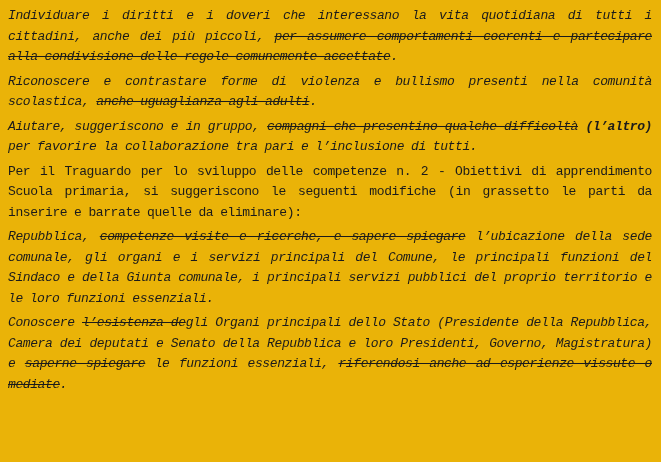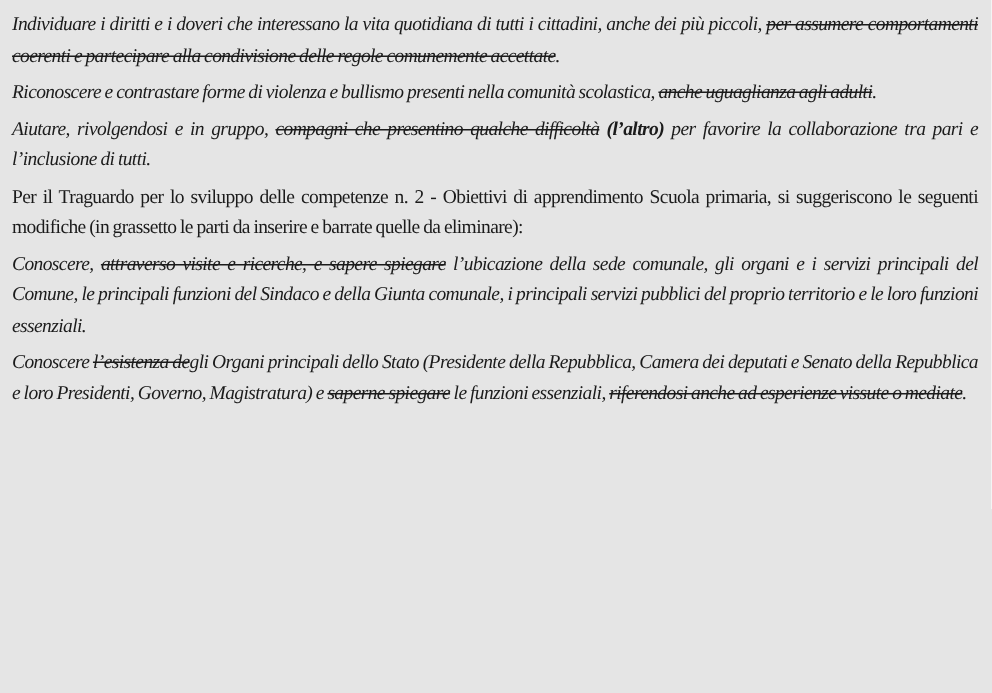--- a/index.html
+++ b/index.html
@@ -12,10 +12,10 @@
     width: 661px;
     height: 462px;
     box-sizing: border-box;
-    background: #e5e5e5;
+    background: #eab308;
     overflow: hidden;
     padding: 6px 9px 0 8px;
-    font-family: Liberation Serif, serif;
+    font-family: Liberation Mono, monospace;
     color: #1b1b1b;
   }
   .doc-body {

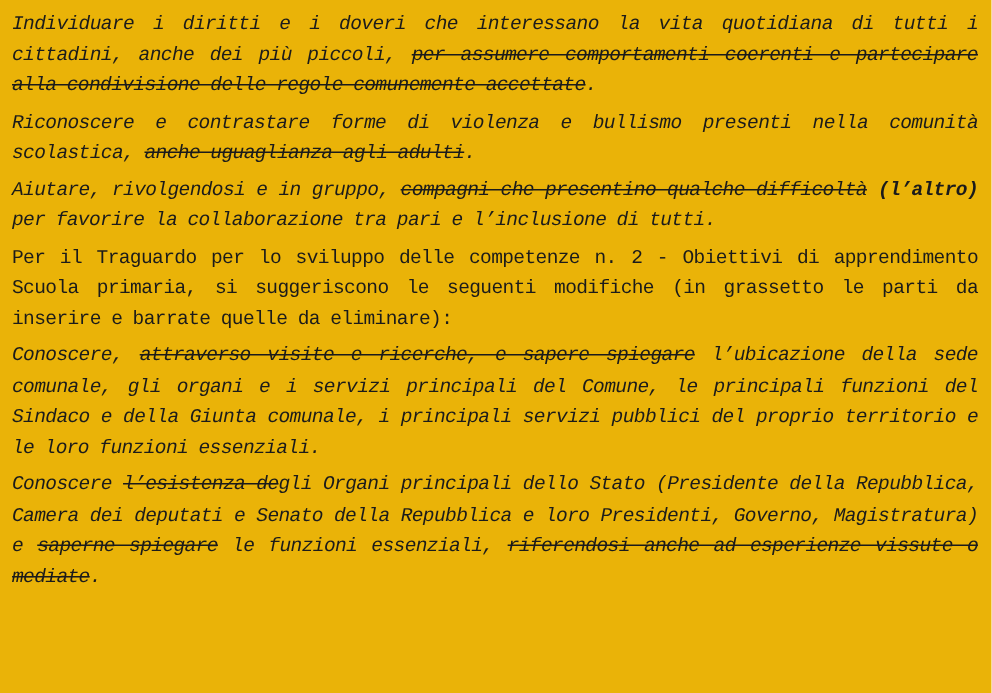--- a/index.html
+++ b/index.html
@@ -45,7 +45,7 @@
   <div class="doc-body" id="doc-body">
       <p class="para italic"><span>Individuare i diritti e i doveri che interessano la vita quotidiana di tutti i cittadini, anche dei più piccoli, </span><span class="run-strike">per assumere comportamenti coerenti e partecipare alla condivisione delle regole comunemente accettate</span><span>.</span></p>
       <p class="para italic"><span>Riconoscere e contrastare forme di violenza e bullismo presenti nella comunità scolastica, </span><span class="run-strike">anche uguaglianza agli adulti</span><span>.</span></p>
-      <p class="para italic"><span>Aiutare, rivolgendosi e in gruppo, </span><span class="run-strike">compagni che presentino qualche difficoltà</span><span> </span><span class="run-bold">(l’altro)</span><span> per favorire la collaborazione tra pari e l’inclusione di tutti.</span></p>
+      <p class="para italic"><span>Aiutare, suggeriscono e in gruppo, </span><span class="run-strike">compagni che presentino qualche difficoltà</span><span> </span><span class="run-bold">(l’altro)</span><span> per favorire la collaborazione tra pari e l’inclusione di tutti.</span></p>
       <p class="para regular"><span>Per il Traguardo per lo sviluppo delle competenze n. 2 - Obiettivi di apprendimento Scuola primaria, si suggeriscono le seguenti modifiche (in grassetto le parti da inserire e  barrate quelle da eliminare):</span></p>
       <p class="para italic"><span>Conoscere, </span><span class="run-strike">attraverso visite e ricerche, e sapere spiegare</span><span> l’ubicazione della sede comunale, gli organi e i servizi principali del Comune, le principali funzioni del Sindaco e della Giunta comunale, i principali servizi pubblici del proprio territorio e le loro funzioni essenziali.</span></p>
       <p class="para italic"><span>Conoscere </span><span class="run-strike">l’esistenza de</span><span>gli Organi principali dello Stato (Presidente della Repubblica, Camera dei deputati e Senato della Repubblica e loro Presidenti, Governo, Magistratura) e </span><span class="run-strike">saperne spiegare</span><span> le funzioni essenziali, </span><span class="run-strike">riferendosi anche ad esperienze vissute o mediate</span><span>.</span></p>

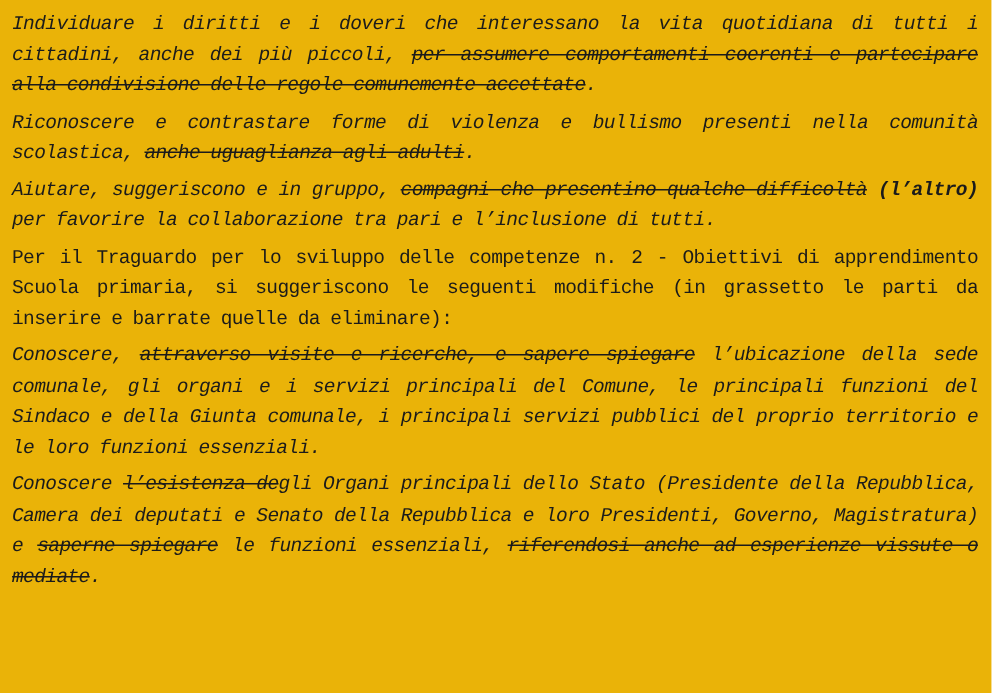--- a/index.html
+++ b/index.html
@@ -47,7 +47,7 @@
       <p class="para italic"><span>Riconoscere e contrastare forme di violenza e bullismo presenti nella comunità scolastica, </span><span class="run-strike">anche uguaglianza agli adulti</span><span>.</span></p>
       <p class="para italic"><span>Aiutare, suggeriscono e in gruppo, </span><span class="run-strike">compagni che presentino qualche difficoltà</span><span> </span><span class="run-bold">(l’altro)</span><span> per favorire la collaborazione tra pari e l’inclusione di tutti.</span></p>
       <p class="para regular"><span>Per il Traguardo per lo sviluppo delle competenze n. 2 - Obiettivi di apprendimento Scuola primaria, si suggeriscono le seguenti modifiche (in grassetto le parti da inserire e  barrate quelle da eliminare):</span></p>
-      <p class="para italic"><span>Conoscere, </span><span class="run-strike">attraverso visite e ricerche, e sapere spiegare</span><span> l’ubicazione della sede comunale, gli organi e i servizi principali del Comune, le principali funzioni del Sindaco e della Giunta comunale, i principali servizi pubblici del proprio territorio e le loro funzioni essenziali.</span></p>
+      <p class="para italic"><span>Repubblica, </span><span class="run-strike">attraverso visite e ricerche, e sapere spiegare</span><span> l’ubicazione della sede comunale, gli organi e i servizi principali del Comune, le principali funzioni del Sindaco e della Giunta comunale, i principali servizi pubblici del proprio territorio e le loro funzioni essenziali.</span></p>
       <p class="para italic"><span>Conoscere </span><span class="run-strike">l’esistenza de</span><span>gli Organi principali dello Stato (Presidente della Repubblica, Camera dei deputati e Senato della Repubblica e loro Presidenti, Governo, Magistratura) e </span><span class="run-strike">saperne spiegare</span><span> le funzioni essenziali, </span><span class="run-strike">riferendosi anche ad esperienze vissute o mediate</span><span>.</span></p>
     </div>
 </div>

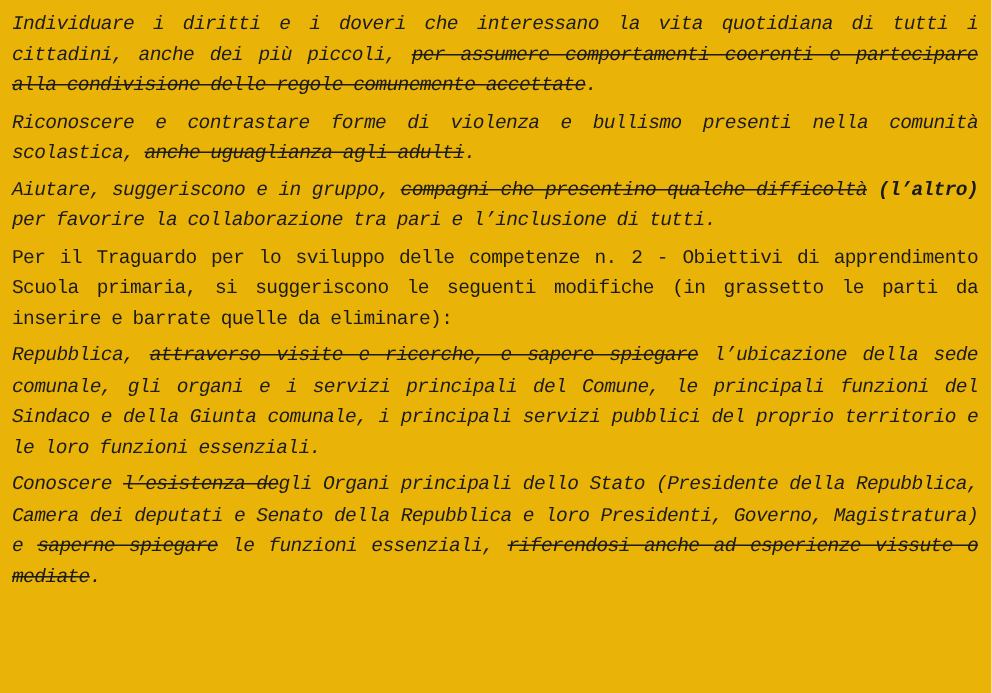--- a/index.html
+++ b/index.html
@@ -47,7 +47,7 @@
       <p class="para italic"><span>Riconoscere e contrastare forme di violenza e bullismo presenti nella comunità scolastica, </span><span class="run-strike">anche uguaglianza agli adulti</span><span>.</span></p>
       <p class="para italic"><span>Aiutare, suggeriscono e in gruppo, </span><span class="run-strike">compagni che presentino qualche difficoltà</span><span> </span><span class="run-bold">(l’altro)</span><span> per favorire la collaborazione tra pari e l’inclusione di tutti.</span></p>
       <p class="para regular"><span>Per il Traguardo per lo sviluppo delle competenze n. 2 - Obiettivi di apprendimento Scuola primaria, si suggeriscono le seguenti modifiche (in grassetto le parti da inserire e  barrate quelle da eliminare):</span></p>
-      <p class="para italic"><span>Repubblica, </span><span class="run-strike">attraverso visite e ricerche, e sapere spiegare</span><span> l’ubicazione della sede comunale, gli organi e i servizi principali del Comune, le principali funzioni del Sindaco e della Giunta comunale, i principali servizi pubblici del proprio territorio e le loro funzioni essenziali.</span></p>
+      <p class="para italic"><span>Repubblica, </span><span class="run-strike">competenze visite e ricerche, e sapere spiegare</span><span> l’ubicazione della sede comunale, gli organi e i servizi principali del Comune, le principali funzioni del Sindaco e della Giunta comunale, i principali servizi pubblici del proprio territorio e le loro funzioni essenziali.</span></p>
       <p class="para italic"><span>Conoscere </span><span class="run-strike">l’esistenza de</span><span>gli Organi principali dello Stato (Presidente della Repubblica, Camera dei deputati e Senato della Repubblica e loro Presidenti, Governo, Magistratura) e </span><span class="run-strike">saperne spiegare</span><span> le funzioni essenziali, </span><span class="run-strike">riferendosi anche ad esperienze vissute o mediate</span><span>.</span></p>
     </div>
 </div>

